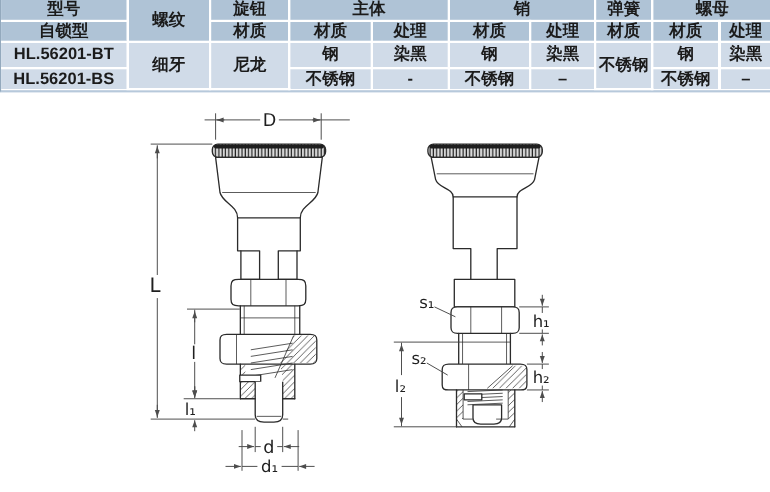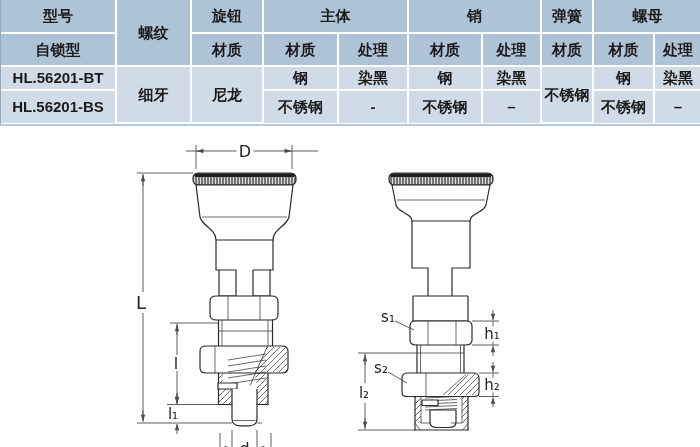--- a/index.html
+++ b/index.html
@@ -16,7 +16,7 @@
   table.spec tr.r-last td{border-bottom:0;}
   td.hdr{background:#afc3d6;}
   td.dat{background:#d0dbe8;}
-  tr{height:33px;}
+  tr{height:19px;}
   svg text{font-family:"DejaVu Sans","Liberation Sans",sans-serif;fill:#1f1f1f;}
   .ol{stroke:#2b2b2b;stroke-width:1.2;fill:none;stroke-linecap:round;stroke-linejoin:round;}
   .olf{stroke:#2b2b2b;stroke-width:1.2;fill:#ffffff;stroke-linejoin:round;}

